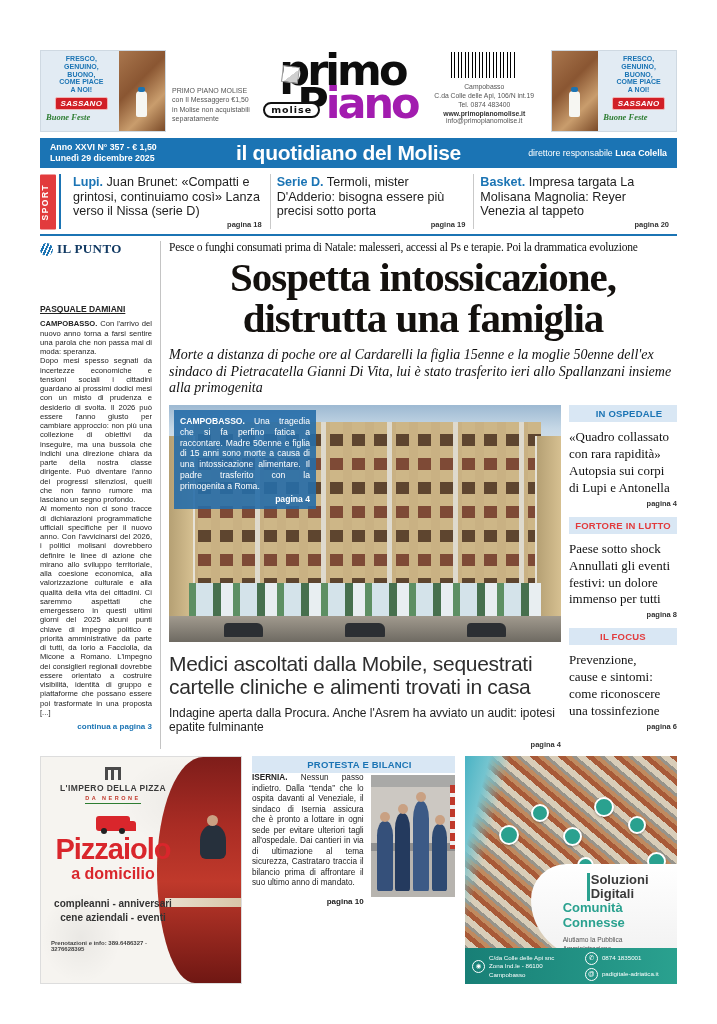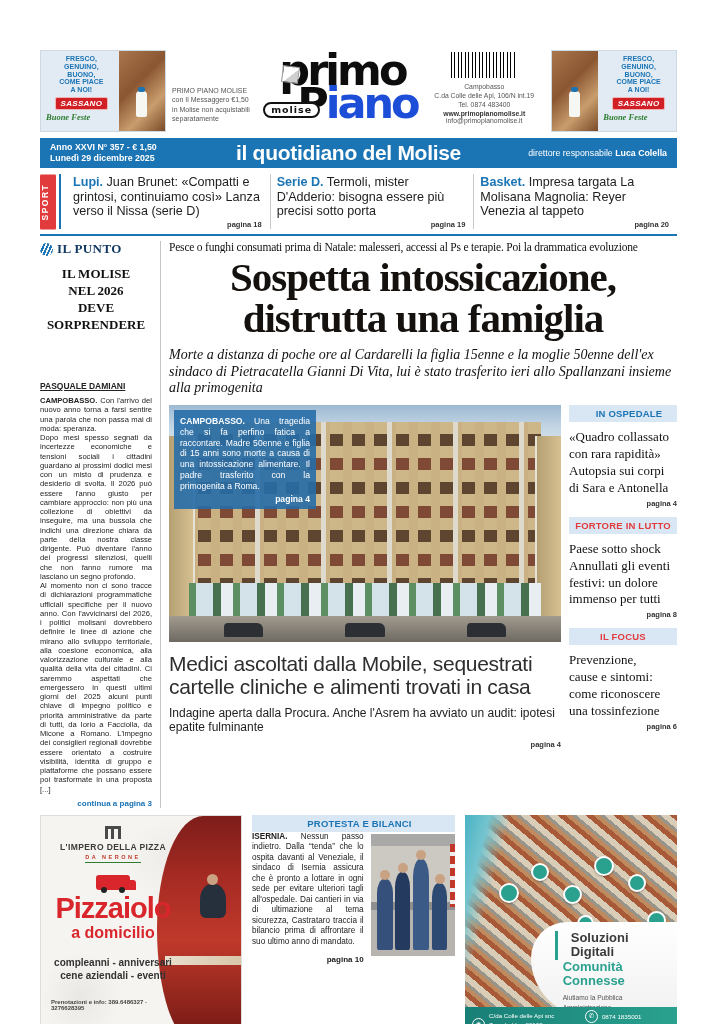--- a/index.html
+++ b/index.html
@@ -27,7 +27,7 @@
   .fold{position:absolute;left:3px;top:14px;width:15px;height:15px;
         background:linear-gradient(135deg,#ffffff 55%,#cfcfcf 56%);border:1px solid #9a9a9a;transform:rotate(8deg);}
   .logo-l2{position:relative;font-size:43px;font-weight:800;letter-spacing:-3px;line-height:.85;margin-top:-4px;margin-left:30px;}
-  .logo-p{color:#0d0d0d;} .logo-rest{color:#1d4ed8;}
+  .logo-p{color:#0d0d0d;} .logo-rest{color:#a21caf;}
   .molise-badge{position:absolute;left:-34px;bottom:3px;background:#fff;border:2px solid #111;border-radius:10px;
         font-size:9.5px;font-weight:bold;letter-spacing:1px;color:#111;padding:0 6px;line-height:1.3;}
   .mast-right{width:128px;display:flex;flex-direction:column;align-items:center;padding-top:2px;}

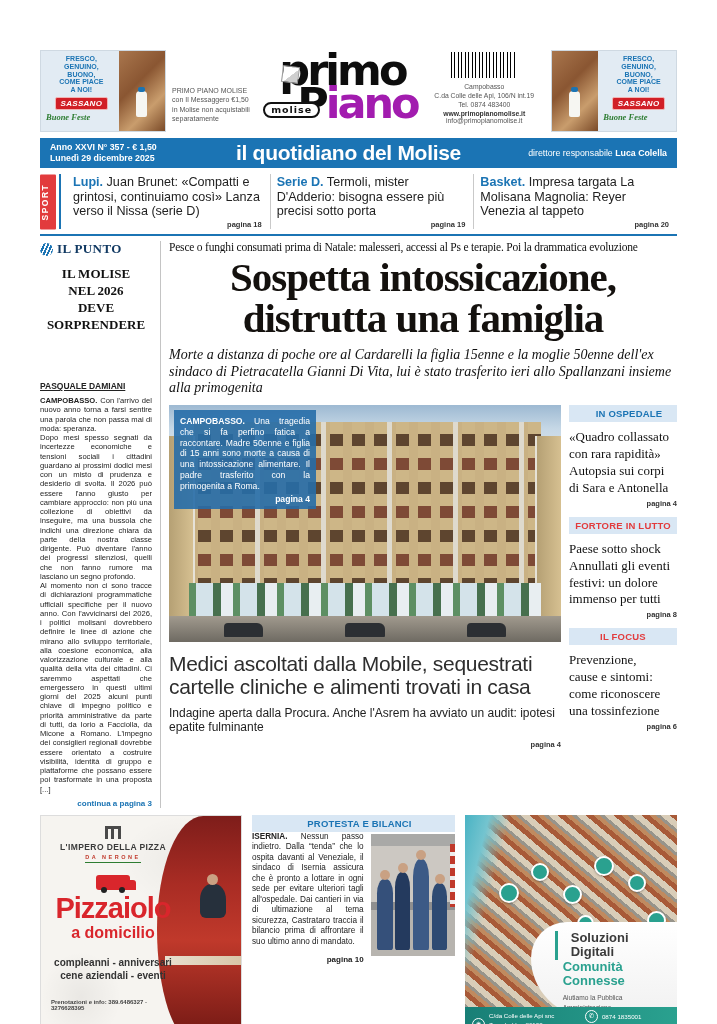--- a/index.html
+++ b/index.html
@@ -250,10 +250,6 @@
         <span class="punto-ico"></span>
         <span class="punto-ht">IL PUNTO</span>
       </div>
-      <div class="punto-title pre">IL MOLISE
-NEL 2026
-DEVE
-SORPRENDERE</div>
       <div class="punto-by">PASQUALE DAMIANI</div>
       <p class="punto-body pre"><b>CAMPOBASSO.</b><span> Con l'arrivo del nuovo anno torna a farsi sentire una parola che non passa mai di moda: speranza.
 Dopo mesi spesso segnati da incertezze economiche e tensioni sociali i cittadini guardano ai prossimi dodici mesi con un misto di prudenza e desiderio di svolta. Il 2026 può essere l'anno giusto per cambiare approccio: non più una collezione di obiettivi da inseguire, ma una bussola che indichi una direzione chiara da parte della nostra classe dirigente. Può diventare l'anno dei progressi silenziosi, quelli che non fanno rumore ma lasciano un segno profondo.

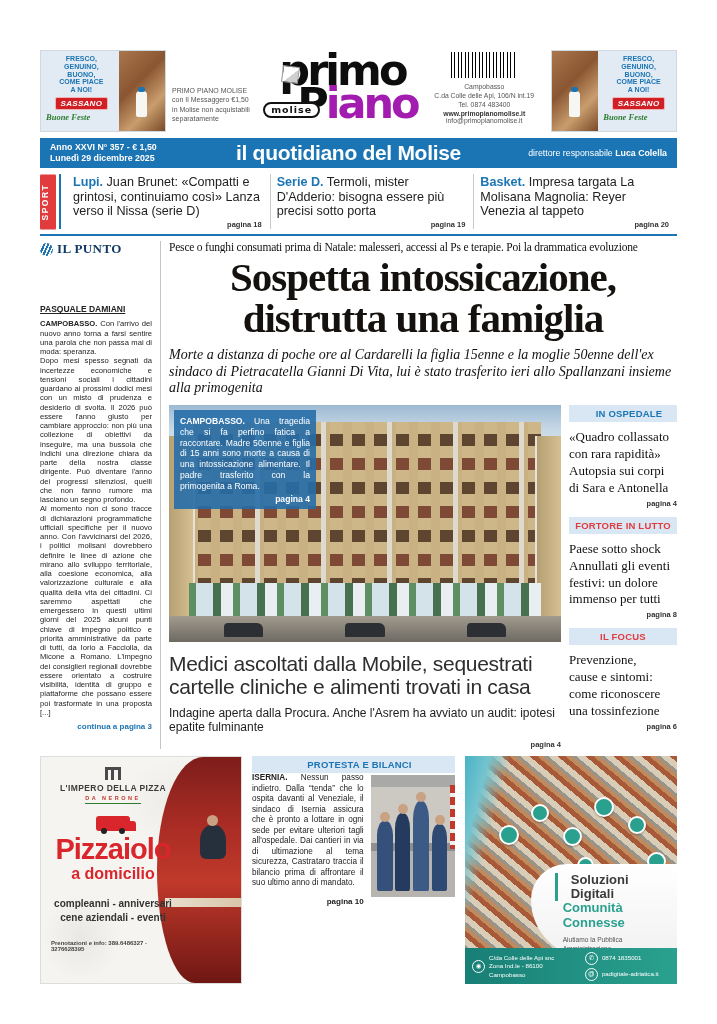--- a/index.html
+++ b/index.html
@@ -289,7 +289,7 @@
           <div class="sb-text pre">«Quadro collassato
 con rara rapidità»
 Autopsia sui corpi
-di Sara e Antonella</div>
+di Lupi e Antonella</div>
           <div class="sb-page">pagina 4</div>
 
           <div class="sb-label red">FORTORE IN LUTTO</div>

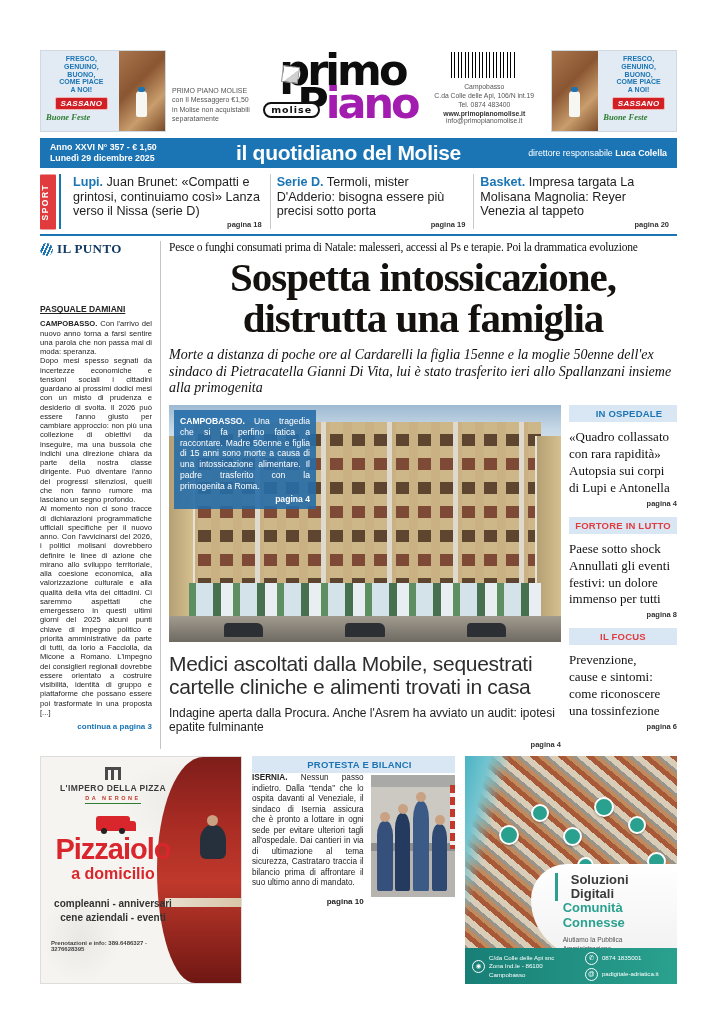--- a/index.html
+++ b/index.html
@@ -149,7 +149,7 @@
   .pa-dot{position:absolute;border-radius:50%;background:#2aa18f;border:2px solid #fff;box-shadow:0 1px 2px rgba(0,0,0,.3);}
   .pa-blob{position:absolute;left:31%;right:0;top:47%;height:35%;background:linear-gradient(#ffffff,#f1f1f1);
       border-radius:55px 0 0 90px;padding:9px 8px 6px 24px;}
-  .pa-t1{font-size:13px;font-weight:bold;color:#3a3a3a;border-left:3px solid #2aa18f;padding-left:13px;line-height:1.1;}
+  .pa-t1{font-size:13px;font-weight:bold;color:#3a3a3a;border-left:3px solid #2aa18f;padding-left:1px;line-height:1.1;margin-left:32px;}
   .pa-t2{font-size:13px;font-weight:bold;color:#2aa18f;padding-left:8px;line-height:1.15;}
   .pa-sub{font-size:6.6px;color:#555;padding-left:8px;margin-top:4px;line-height:1.4;}
   .pa-footer{position:absolute;left:0;right:0;bottom:0;height:36px;background:linear-gradient(90deg,#187f76,#2aa18f);

